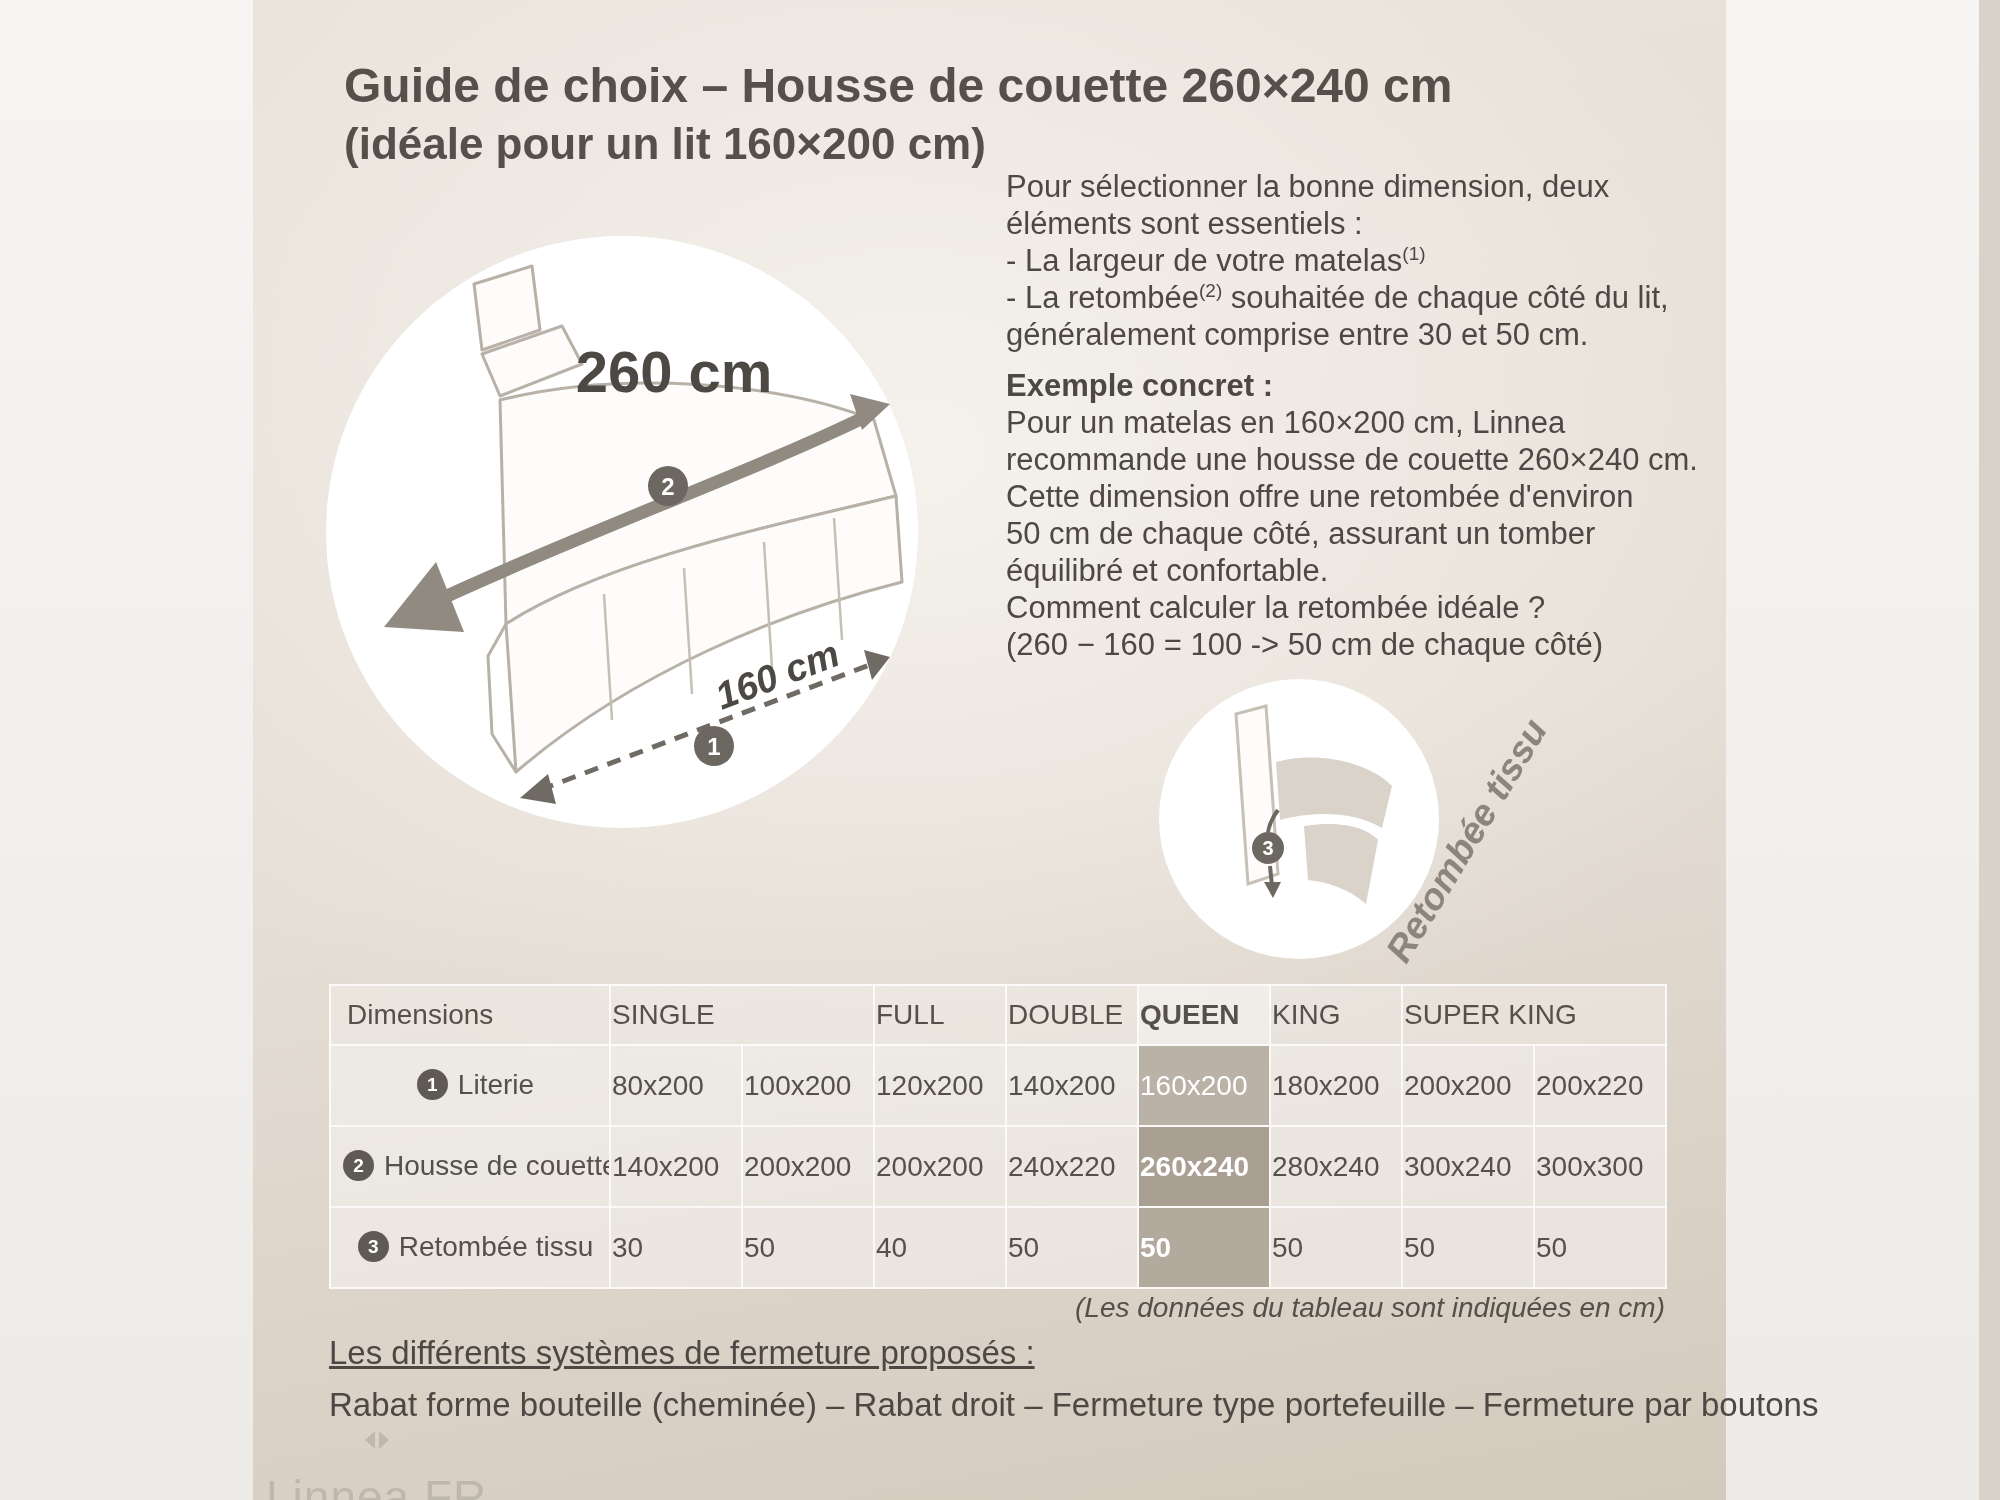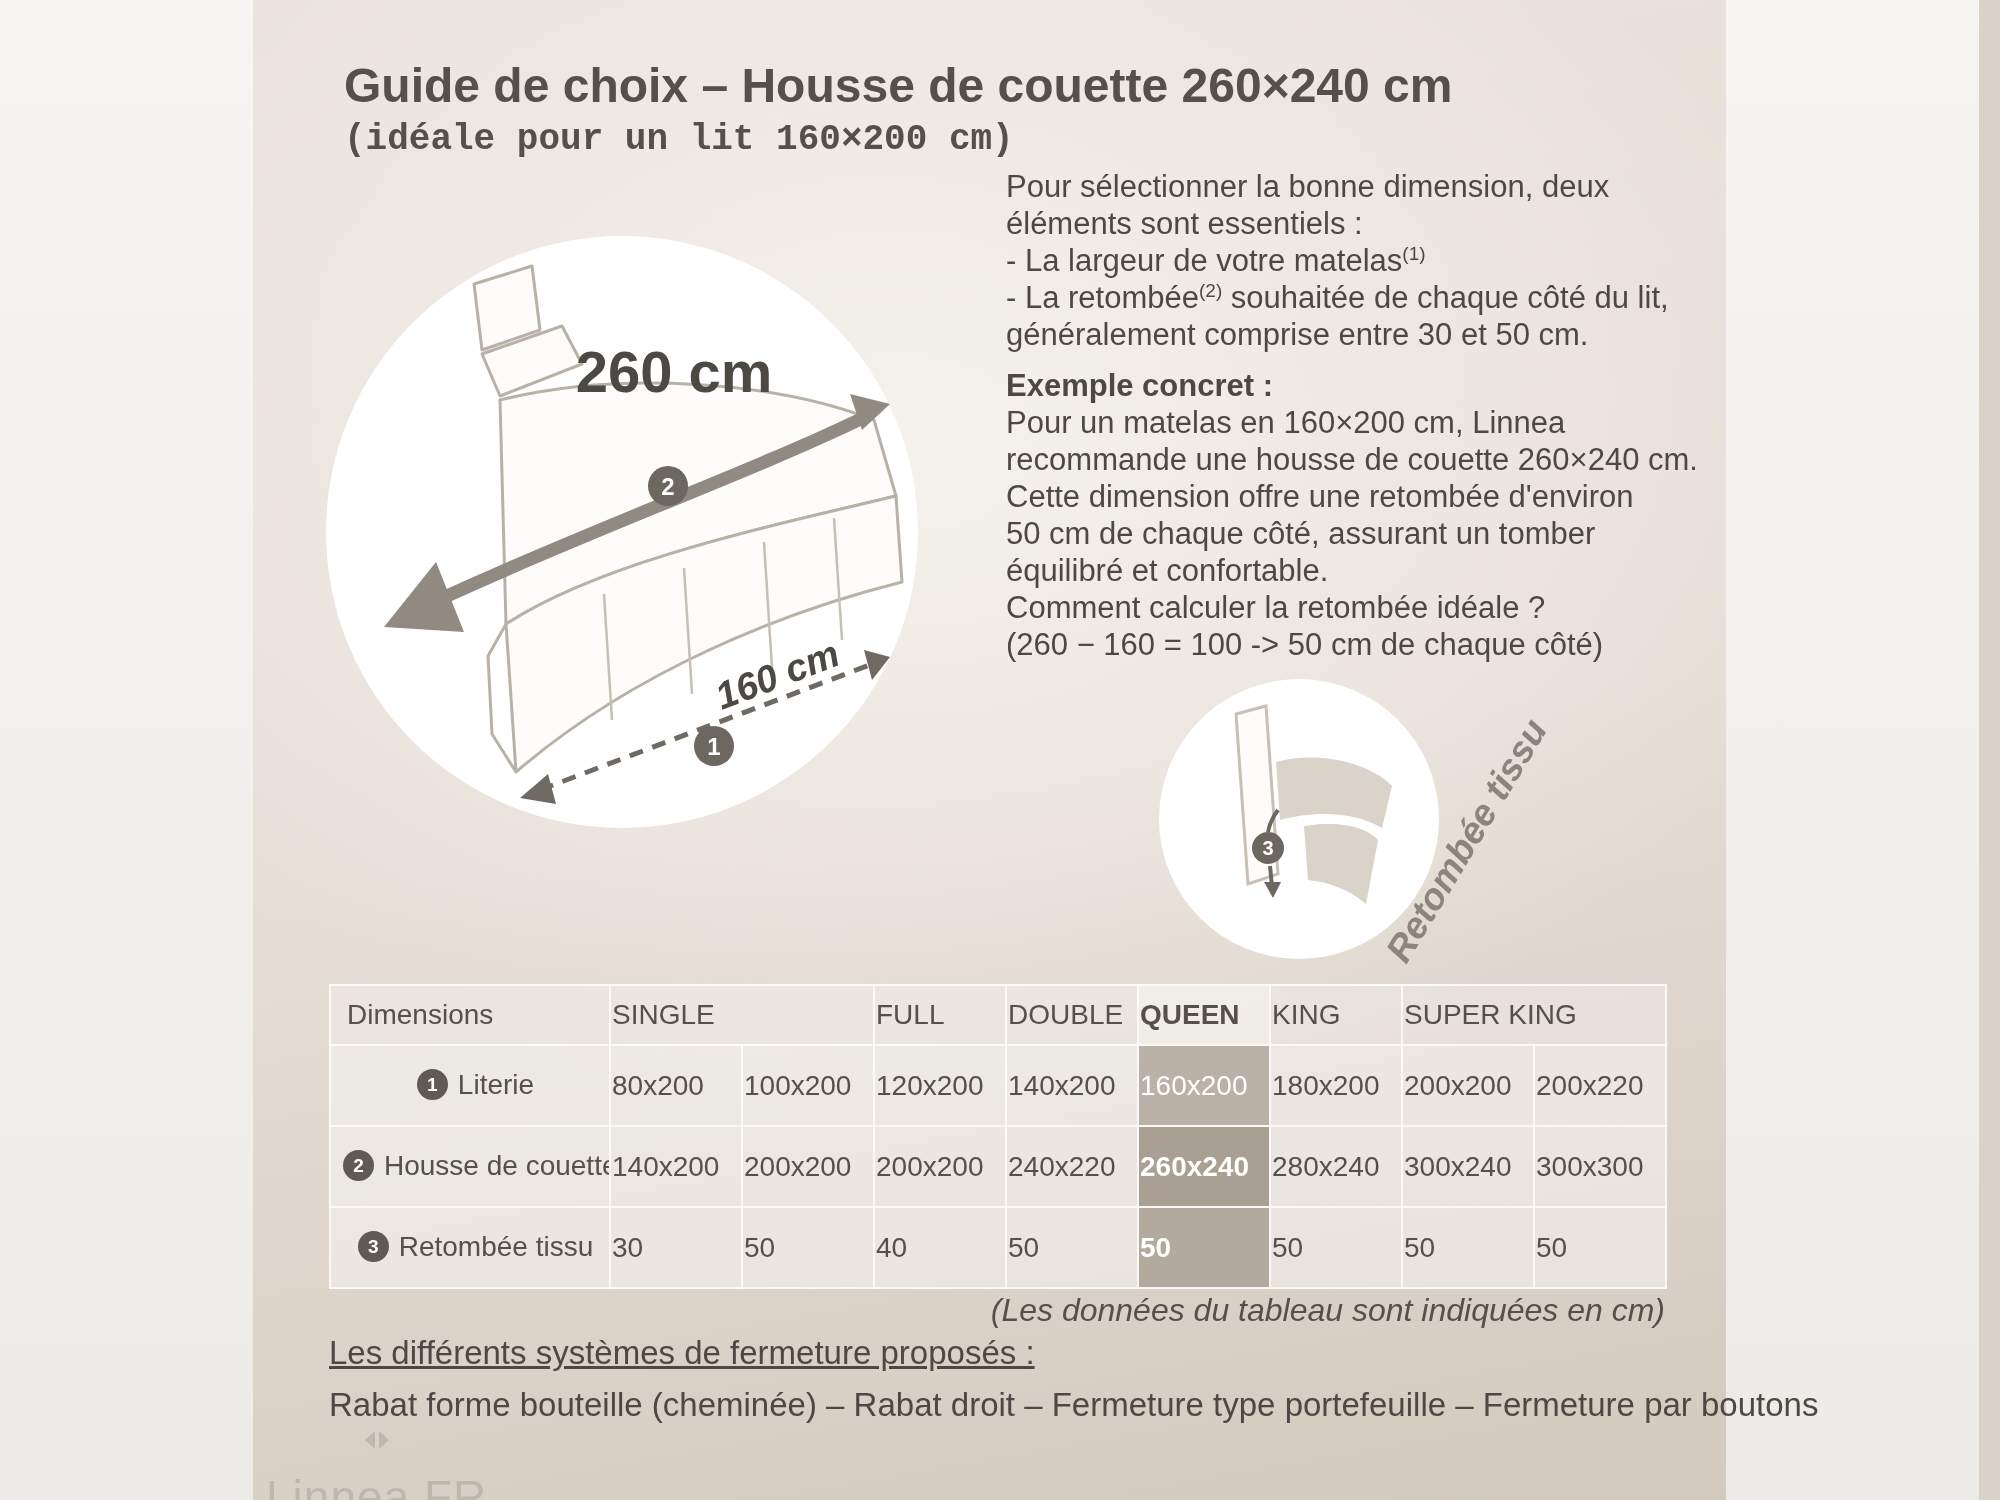--- a/index.html
+++ b/index.html
@@ -20,7 +20,7 @@
 
   .title-block{position:absolute;left:344px;top:58px;}
   .page-title{font-size:48px;font-weight:bold;color:#55504a;margin:0;line-height:1.15;}
-  .page-subtitle{font-size:36px;font-weight:bold;color:#55504a;margin:6px 0 0 0;font-family:Liberation Mono, monospace;}
+  .page-subtitle{font-size:44px;font-weight:bold;color:#55504a;margin:6px 0 0 0;}
 
   .intro-block{position:absolute;left:1006px;top:168px;width:720px;font-size:31px;line-height:37px;color:#4d4843;}
   .intro-block .line{white-space:nowrap;}

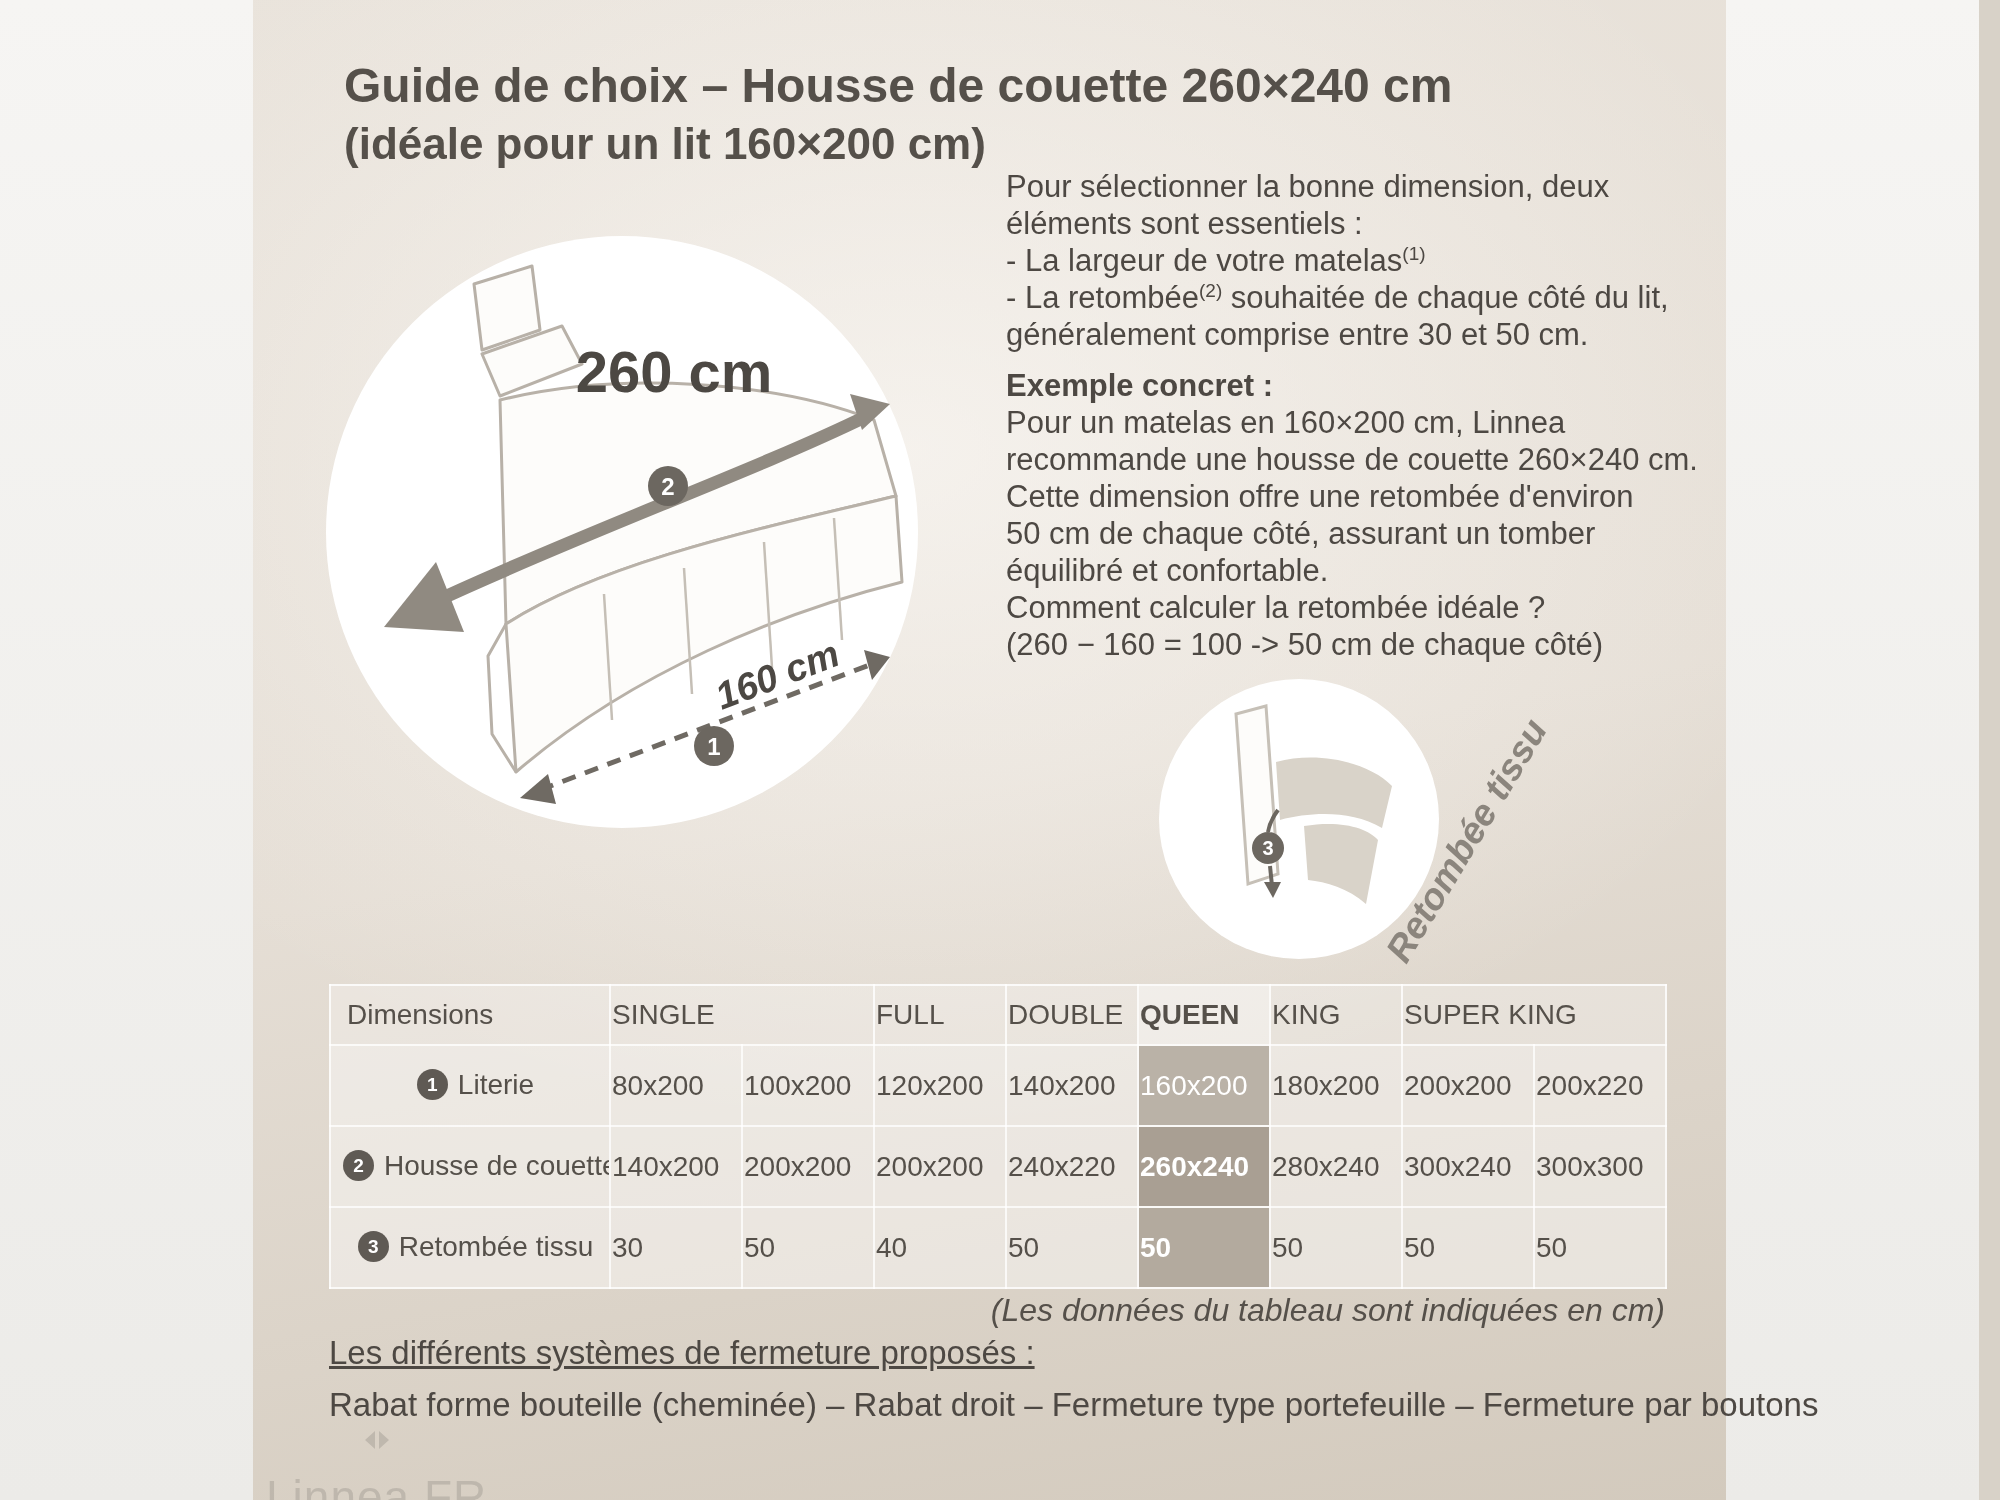--- a/index.html
+++ b/index.html
@@ -54,7 +54,7 @@
     font-size:19px;font-weight:bold;margin-right:10px;vertical-align:middle;position:relative;top:-2px;
   }
 
-  .table-note{position:absolute;left:329px;top:1292px;width:1336px;text-align:right;font-style:italic;font-size:32px;color:#55504a;}
+  .table-note{position:absolute;left:329px;top:1292px;width:1336px;text-align:right;font-style:italic;font-size:28px;color:#55504a;}
 
   .closures{position:absolute;left:329px;top:1334px;font-size:33px;color:#4d4843;}
   .closures-title{text-decoration:underline;margin-bottom:14px;}

